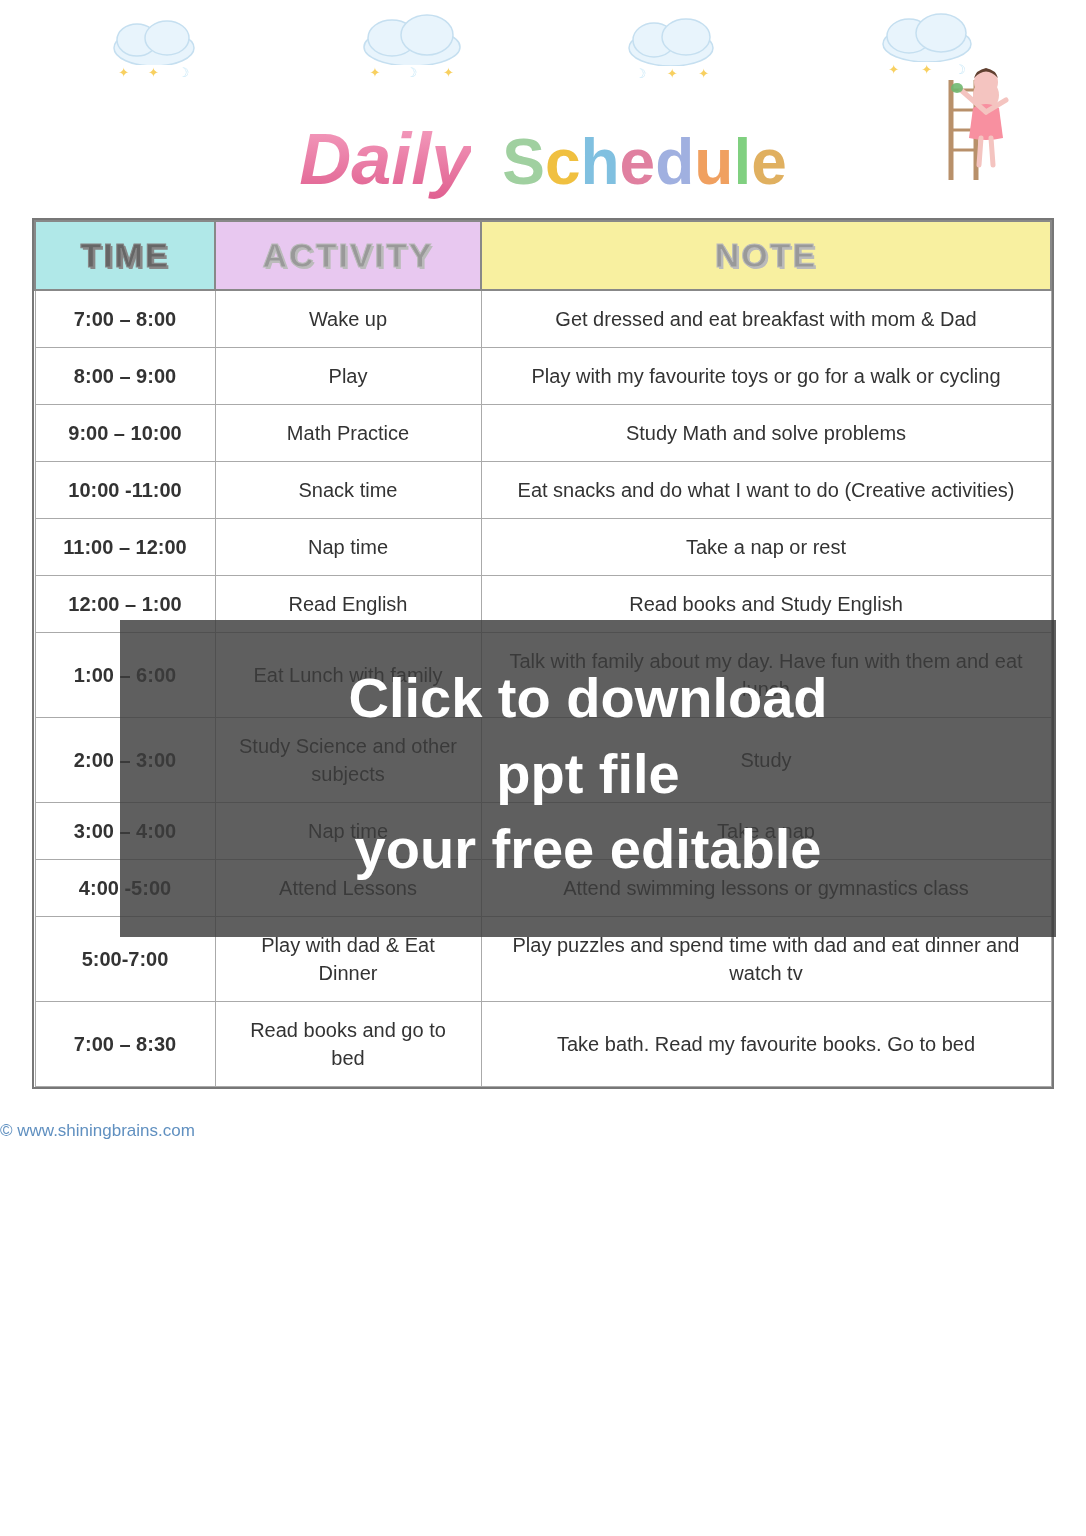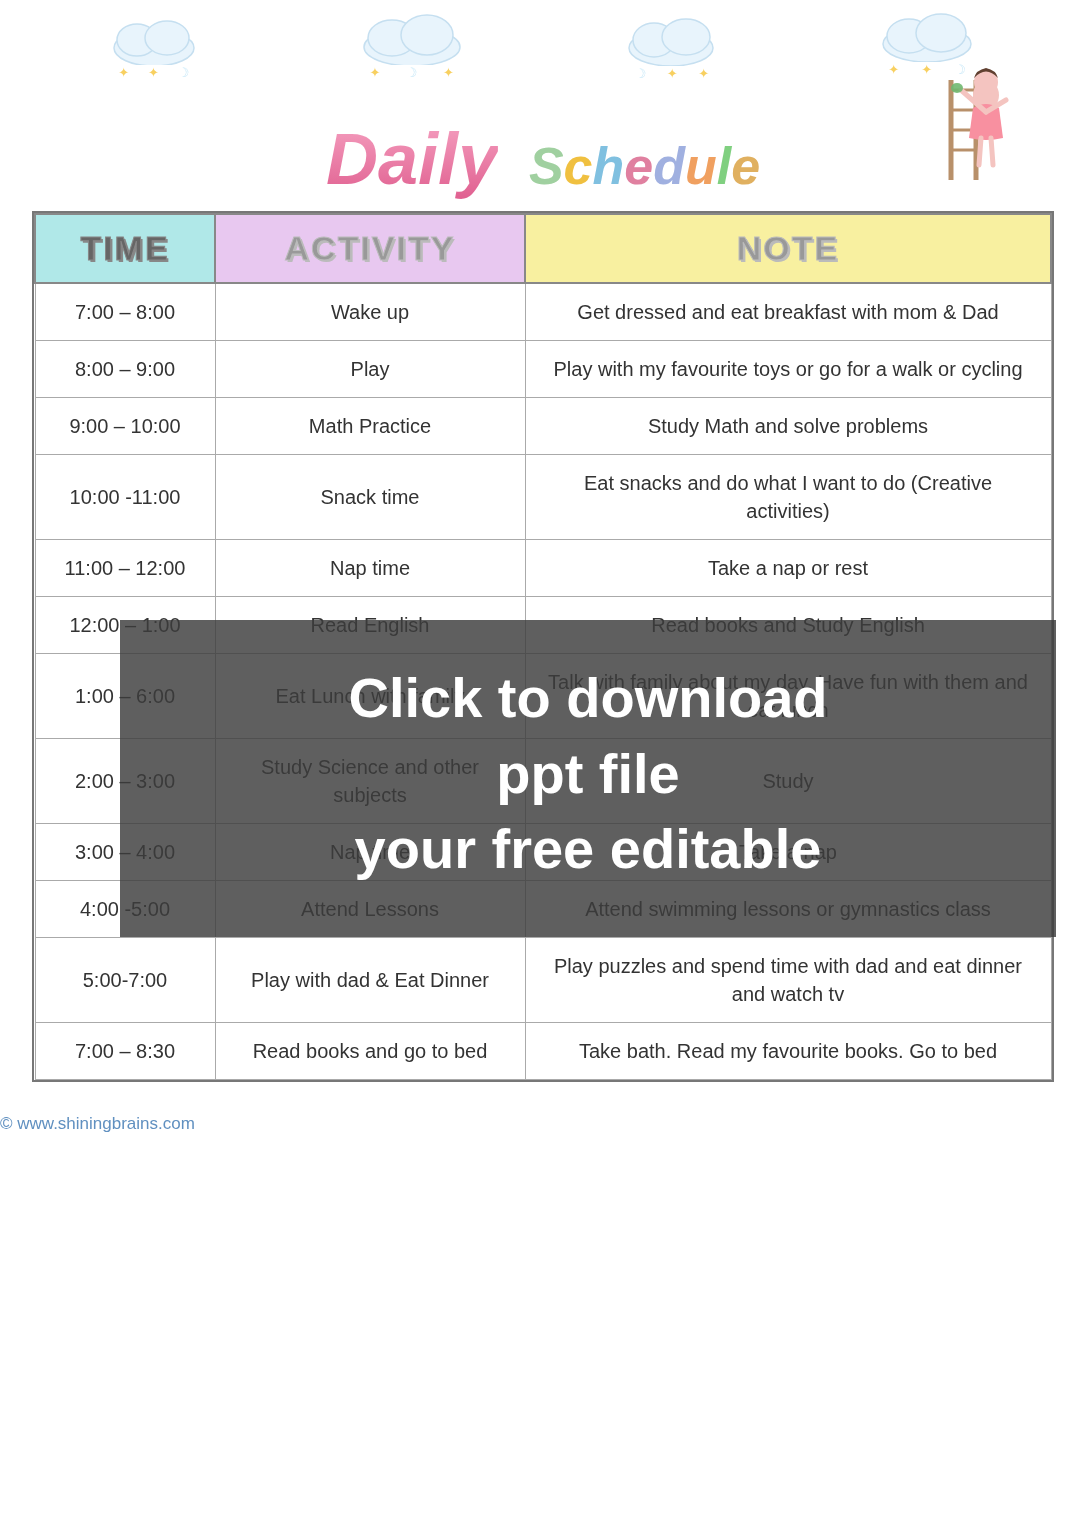--- a/index.html
+++ b/index.html
@@ -50,9 +50,8 @@
     }
 
     .title-schedule {
-      font-size: 52px;
+      font-size: 64px;
       font-weight: bold;
-      font-style: italic;
       display: inline;
       margin-top: 25px;
     }

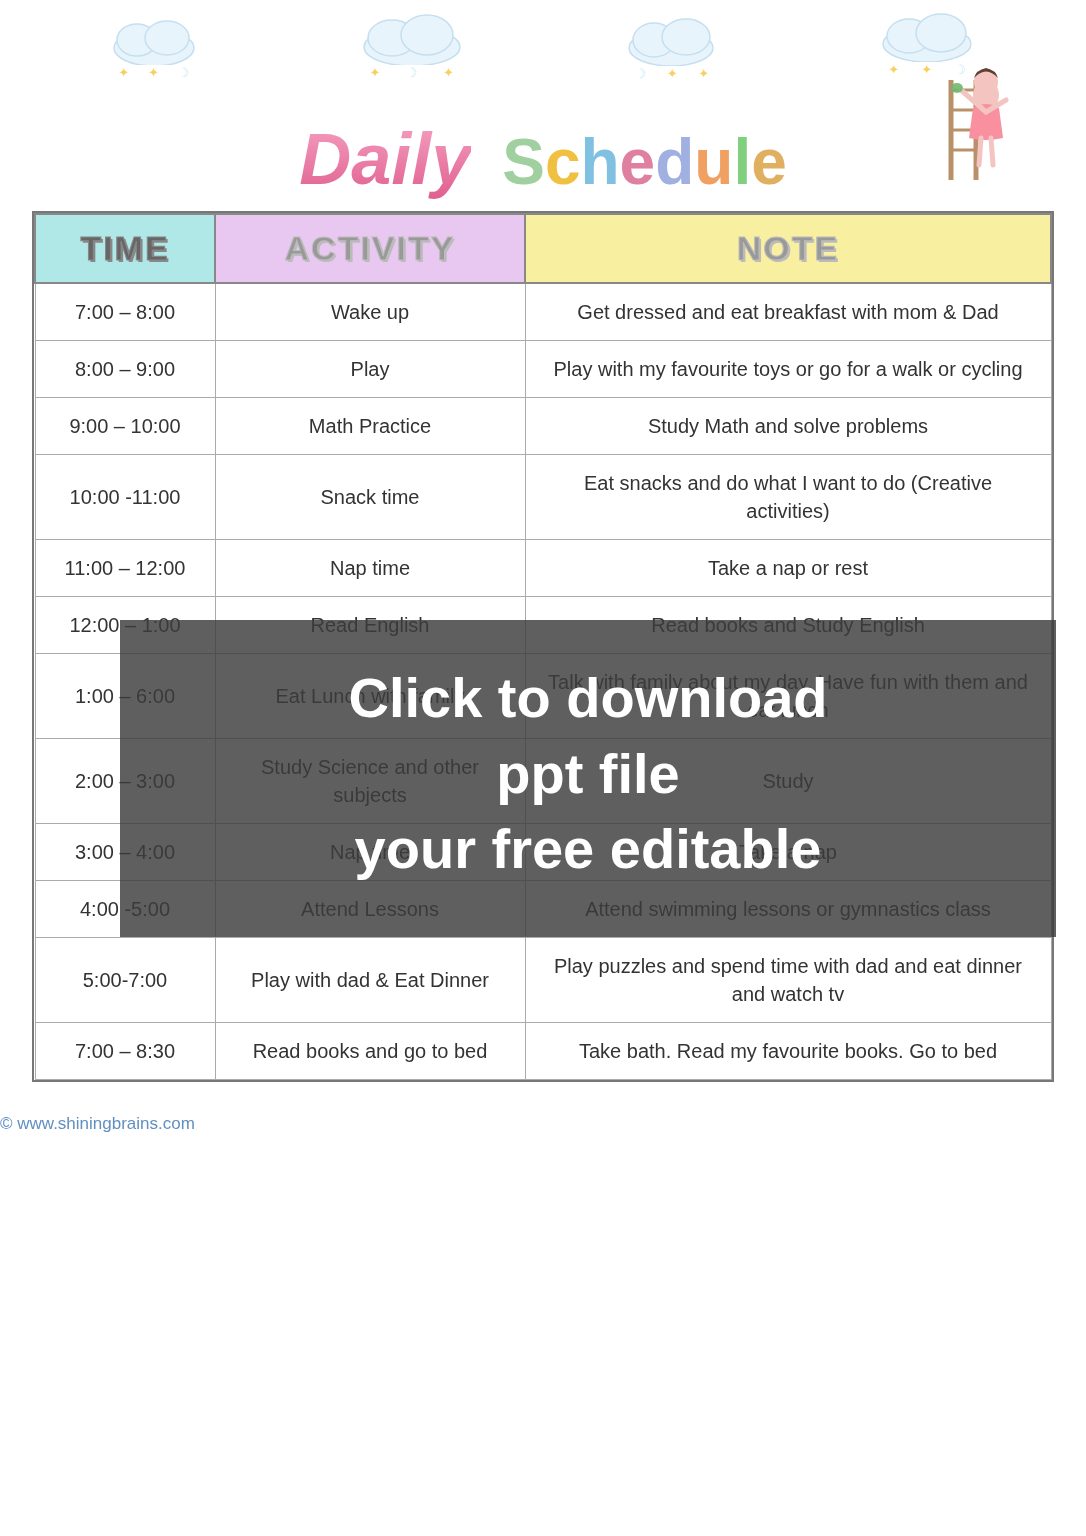--- a/index.html
+++ b/index.html
@@ -76,7 +76,7 @@
 
     
     .table-container {
-      margin: 1px 32px 20px 32px;
+      margin: 8px 32px 20px 32px;
       border: 2.5px solid #777;
     }
 

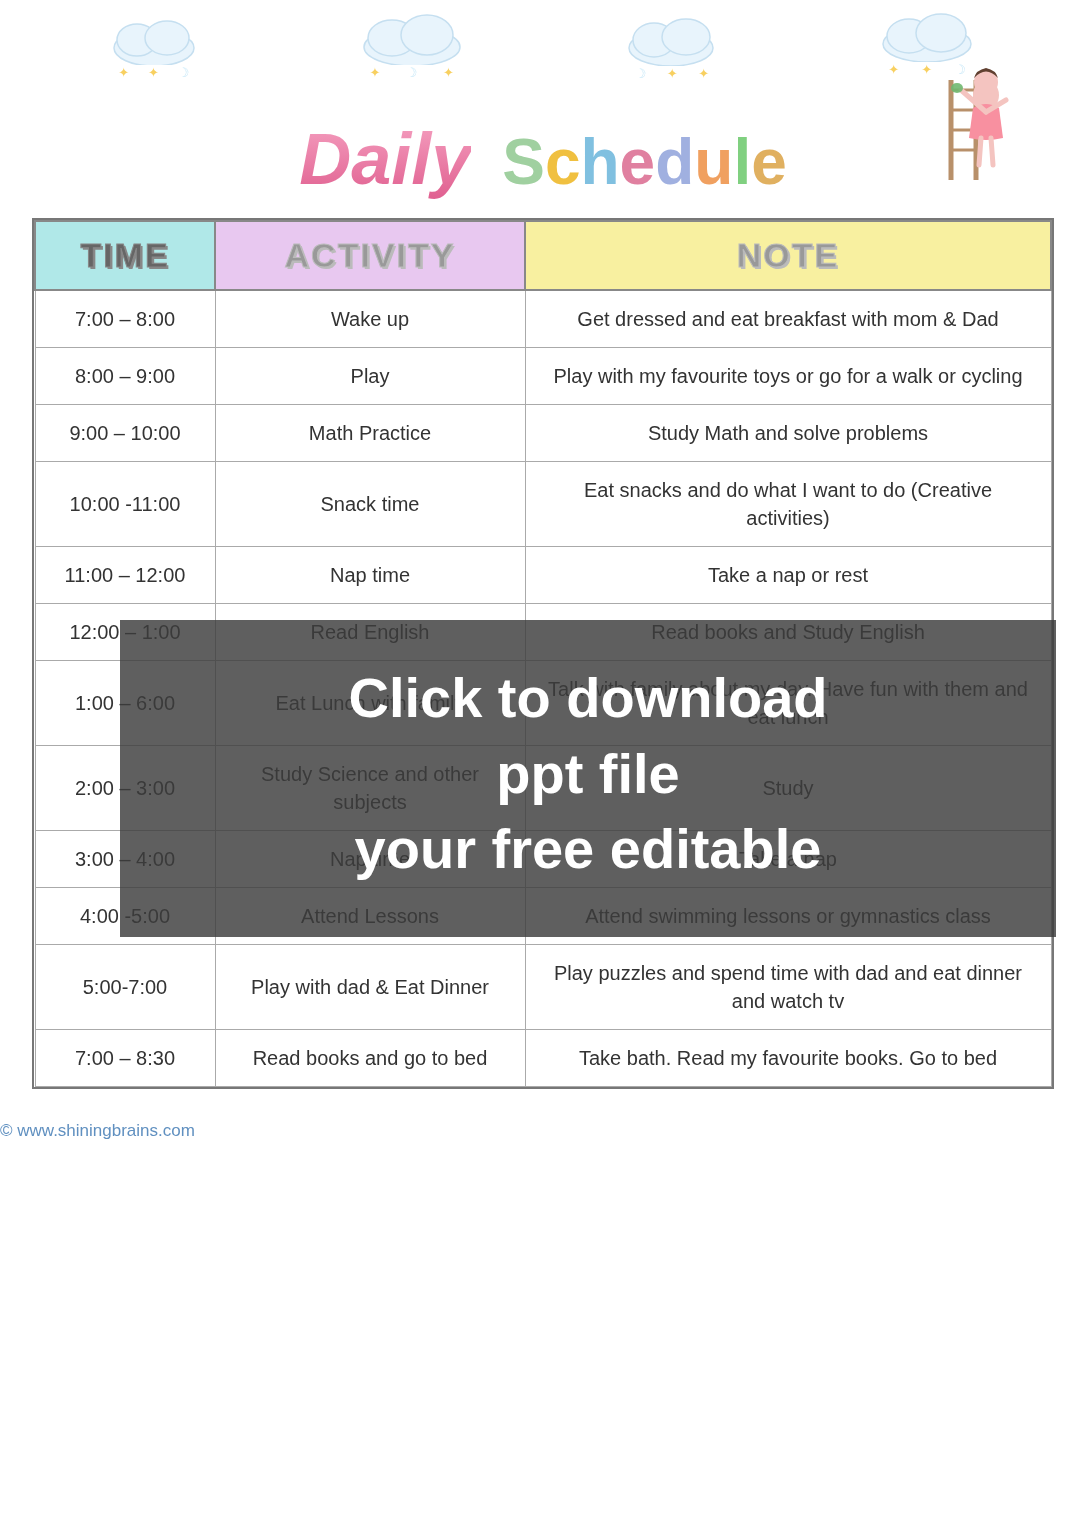--- a/index.html
+++ b/index.html
@@ -106,7 +106,7 @@
 
     .th-activity {
       background: #e8c8f0;
-      width: 310px;
+      width: 266px;
       color: #999;
       font-family: 'Arial Black', sans-serif;
       text-shadow: 2px 2px 0 #bbb;

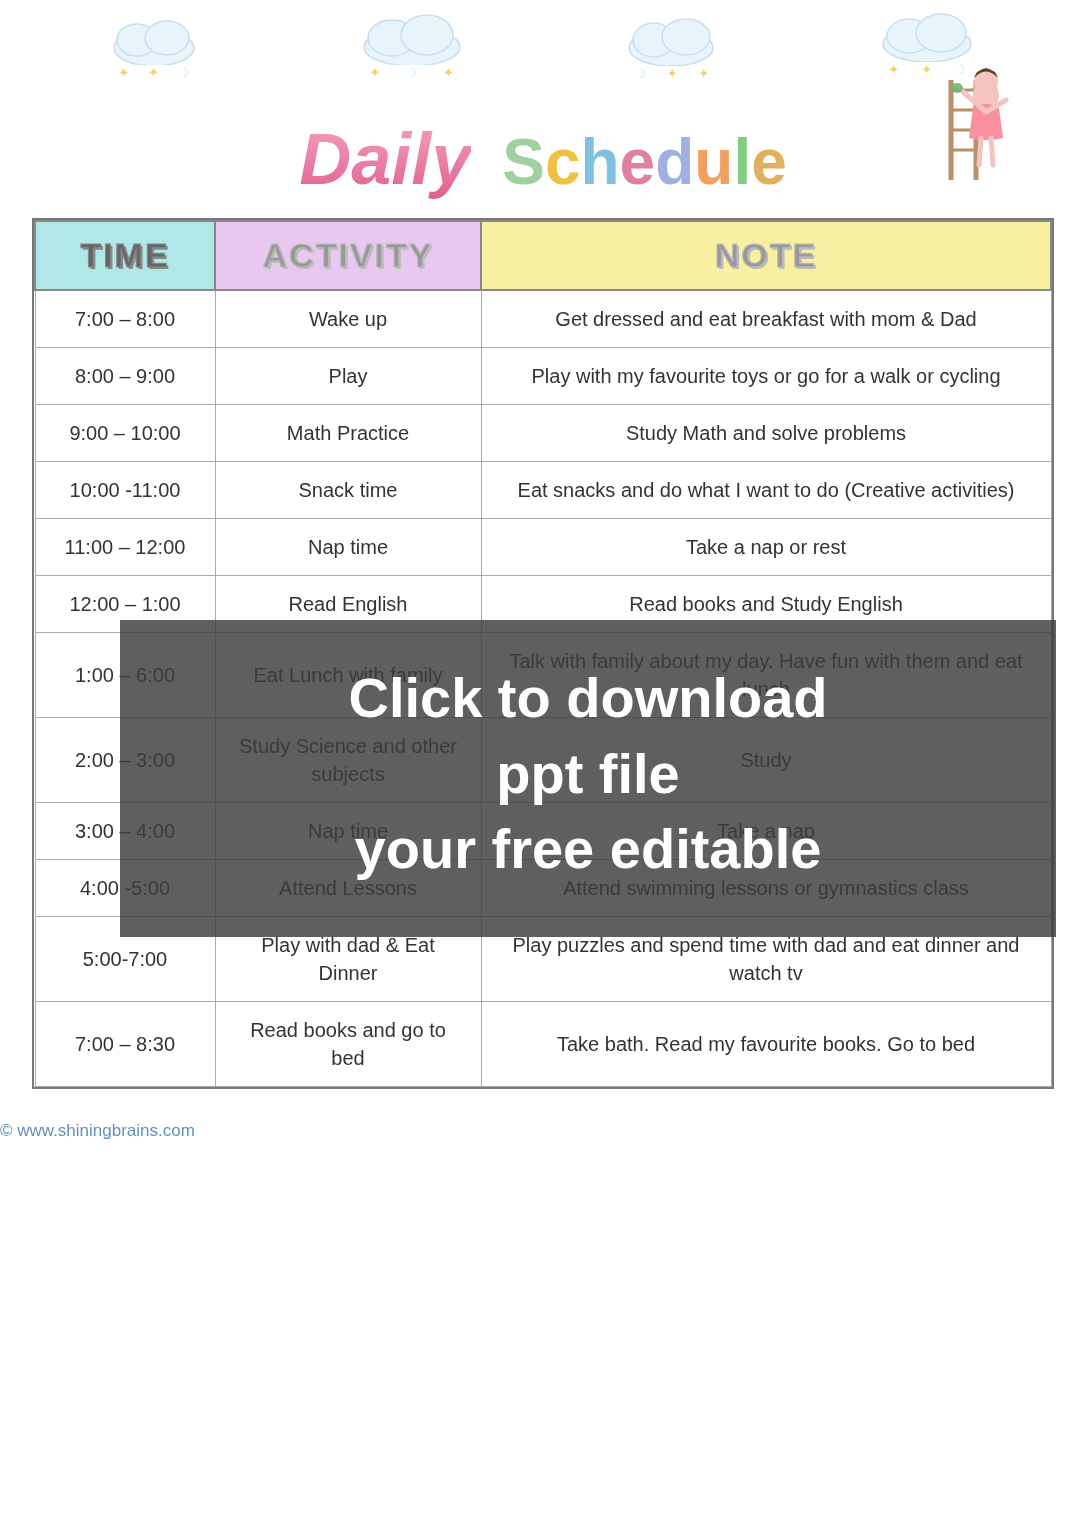--- a/index.html
+++ b/index.html
@@ -134,7 +134,7 @@
 
     .td-time {
       font-size: 20px;
-      font-weight: normal;
+      font-weight: bold;
     }
 
     .td-activity {

